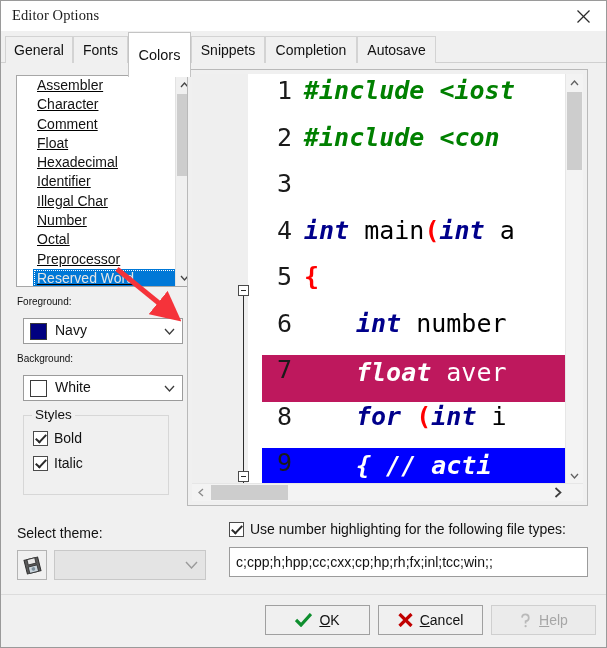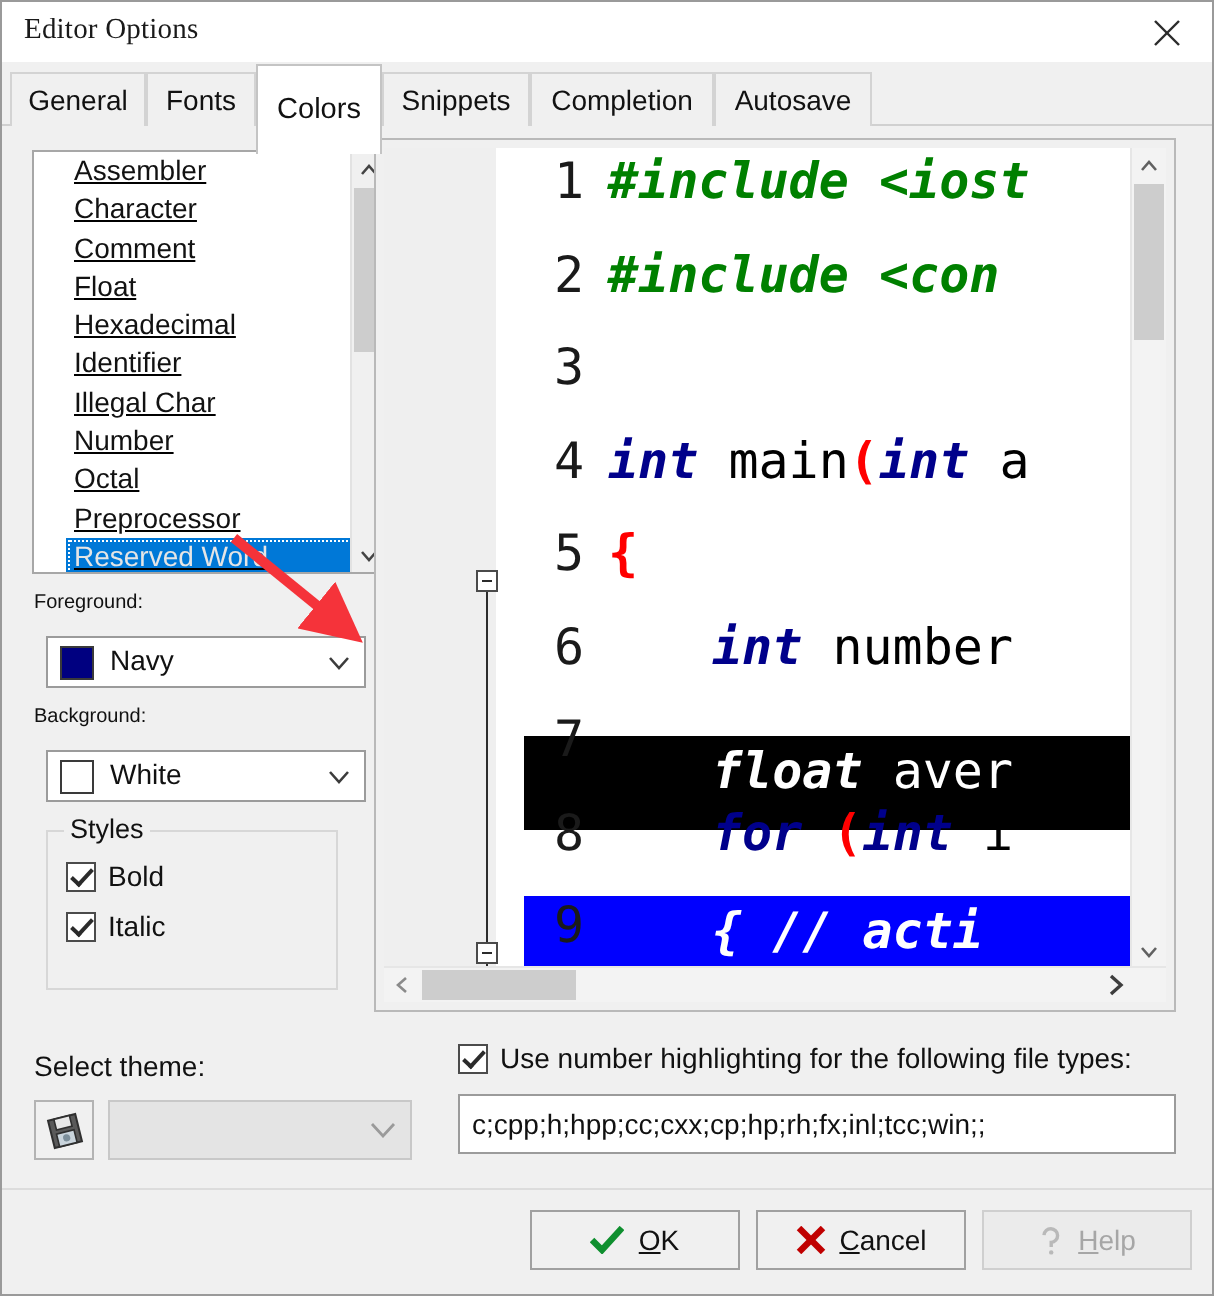--- a/index.html
+++ b/index.html
@@ -244,7 +244,7 @@
   .pp { color: #008000; font-weight: bold; font-style: italic; }
   .pl { color: #000000; }
   .pn { color: #ff0000; font-weight: bold; }
-  .hl-red  { background: #000000; margin-top: 13px; }
+  .hl-red  { background: #be185d; }
   .hl-blue { background: #0000ff; }
   .onred   { color: #ffffff; font-weight: bold; font-style: italic; }
   .onred-p { color: #ffffff; }

